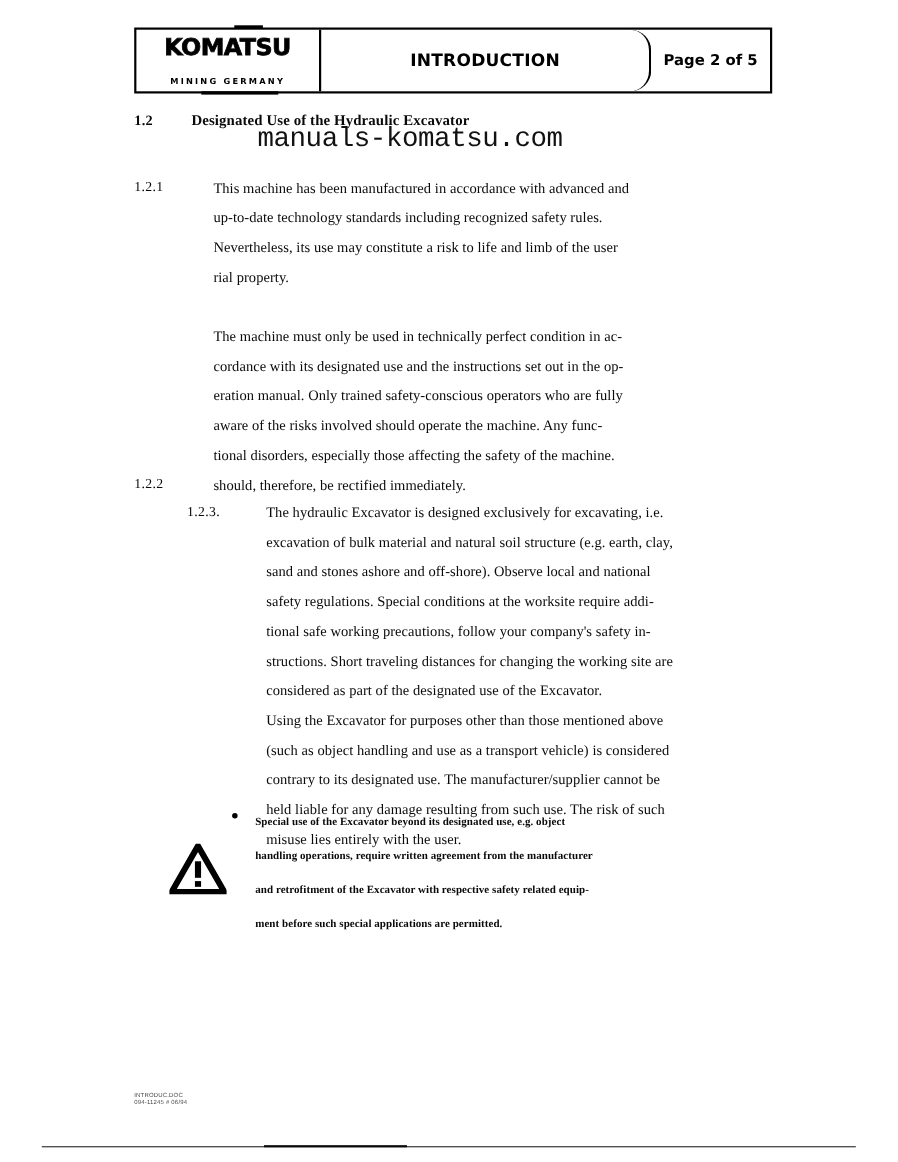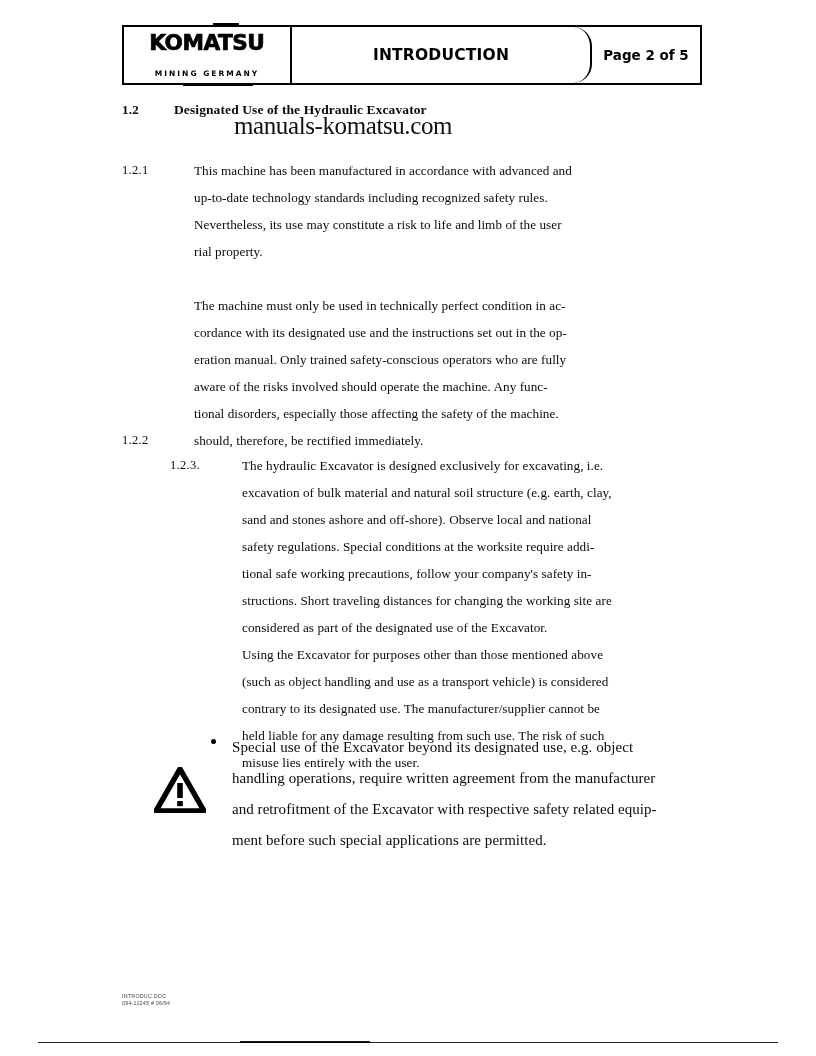--- a/index.html
+++ b/index.html
@@ -118,7 +118,7 @@
     position: absolute;
     left: 234px;
     top: 112px;
-    font-family: Liberation Serif, serif;
+    font-family: Liberation Mono, monospace;
     font-size: 25px;
     font-weight: 400;
     color: #111;

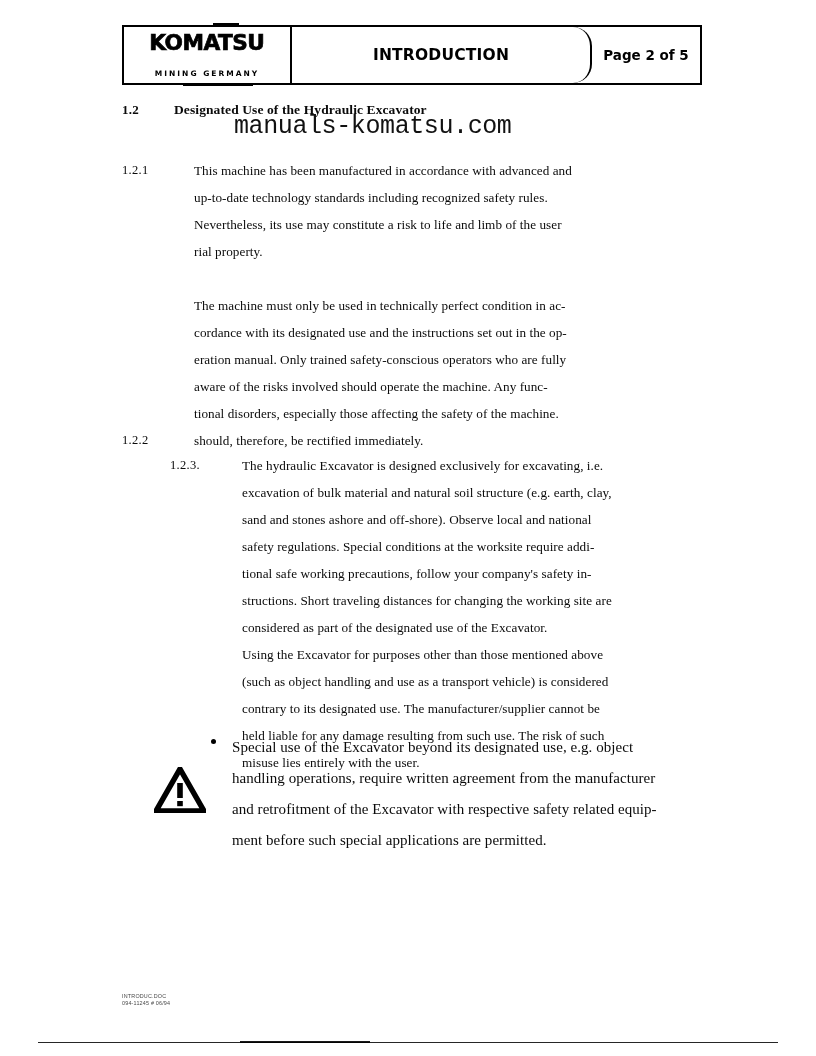--- a/index.html
+++ b/index.html
@@ -170,8 +170,8 @@
     margin-left: 110px;
   }
   .warn-line {
-    font-size: 15px;
-    font-weight: 400;
+    font-size: 10px;
+    font-weight: 700;
     line-height: 31px;
     letter-spacing: 0.05px;
     white-space: nowrap;

